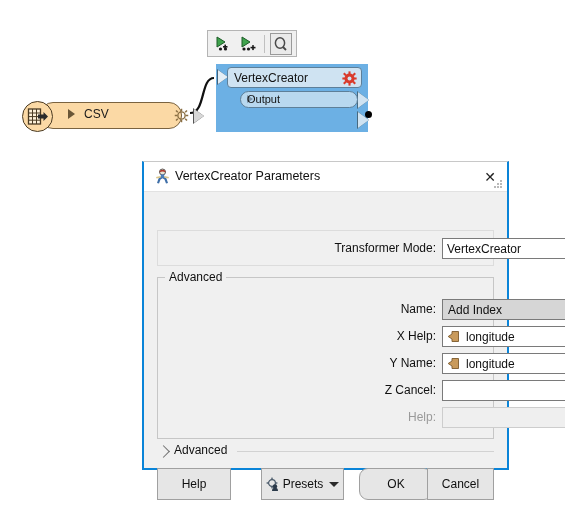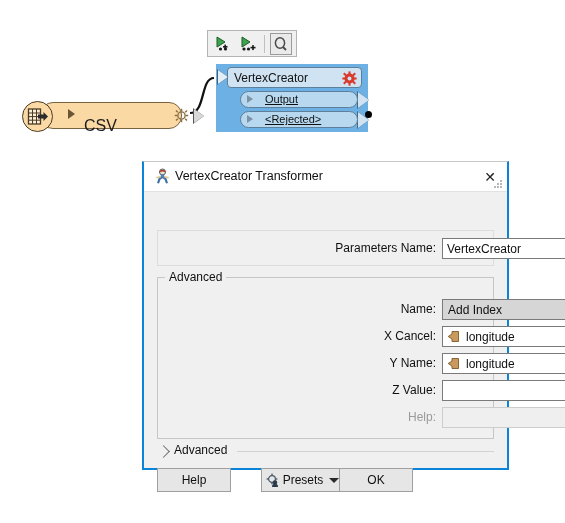--- a/index.html
+++ b/index.html
@@ -117,7 +117,7 @@
   }
   .vc-port.p1 { top: 27px; }
   .vc-port.p2 { top: 47px; }
-  .vc-port-text { position: absolute; left: 24px; top: 1px; font-size: 11px; color: #111; text-decoration: underline; }
+  .vc-port-text { position: absolute; left: 6px; top: 1px; font-size: 11px; color: #111; }
   .vc-port-tri {
     position: absolute; left: 6px; top: 3px;
     width: 0; height: 0;

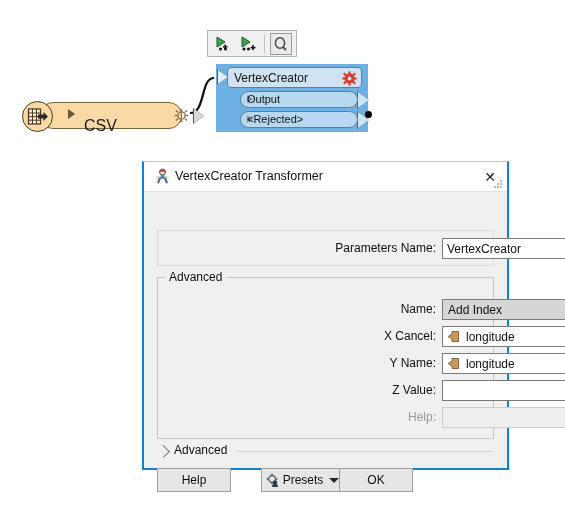--- a/index.html
+++ b/index.html
@@ -52,8 +52,8 @@
     align-items: center; justify-content: center;
   }
   .csv-label {
-    position: absolute; left: 62px; top: 16px;
-    font-size: 16px; color: #1a1a1a;
+    position: absolute; left: 62px; top: 6px;
+    font-size: 12px; color: #1a1a1a;
   }
   .csv-arrow {
     position: absolute; left: 46px; top: 8px;

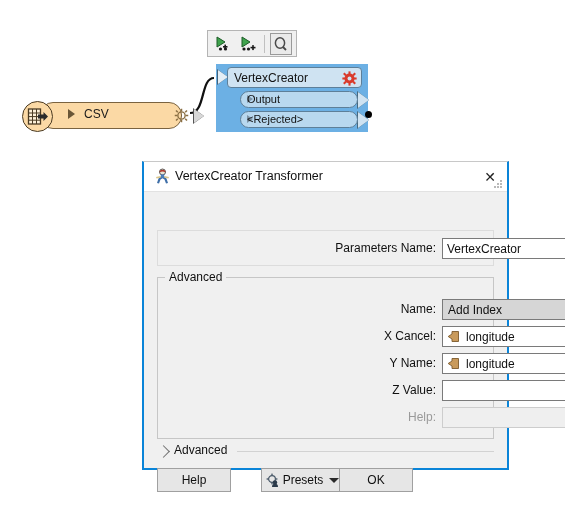--- a/index.html
+++ b/index.html
@@ -326,10 +326,6 @@
 
       <div class="vc-out-tri-o" style="top:47px"></div>
       <div class="vc-out-tri" style="top:48px"></div>
-      <div class="vc-port p2">
-        <span class="vc-port-tri"></span>
-        <span class="vc-port-text">&lt;Rejected&gt;</span>
-      </div>
     </div>
     <div class="vc-dot"></div>
 

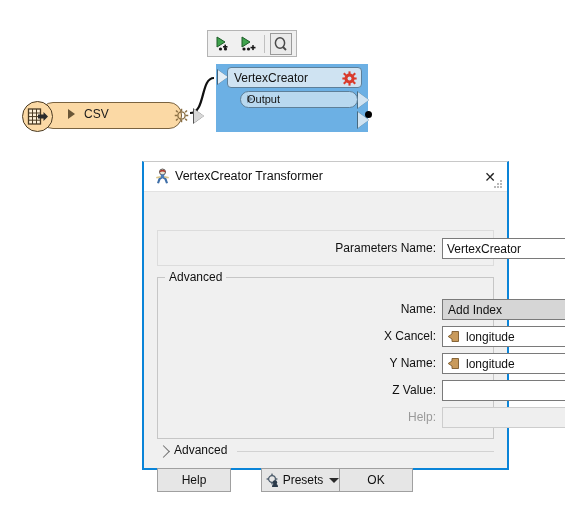--- a/index.html
+++ b/index.html
@@ -379,7 +379,7 @@
           <path d="M15 9 L10.5 8 L10 9.5 L14.4 10.6 Z" fill="#d8c48a"></path>
         </svg>
       </span>
-      <span class="dlg-title">VertexCreator Transformer</span>
+      <span class="dlg-title">VertexCreator Parameters</span>
       <span class="dlg-close">✕</span>
     </div>
 

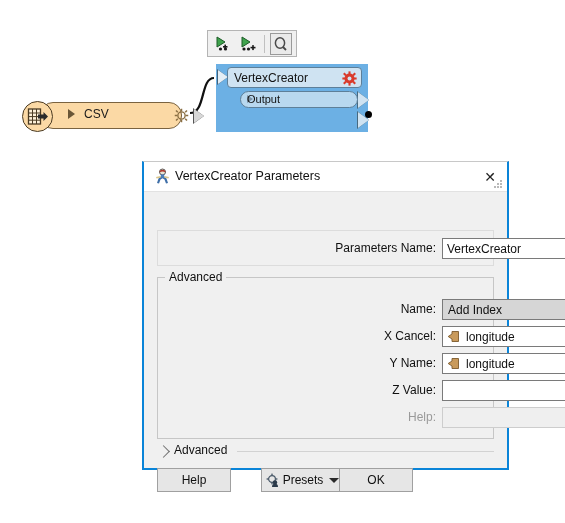--- a/index.html
+++ b/index.html
@@ -387,7 +387,7 @@
 
       <div class="group-name"></div>
       <div class="frow" style="left:298px; top:46px; width:0;">
-        <span class="flabel">Parameters Name:</span>
+        <span class="flabel">Transformer Mode:</span>
         <div class="finput" style="width:192px;">
           <span class="txt">VertexCreator</span>
         </div>

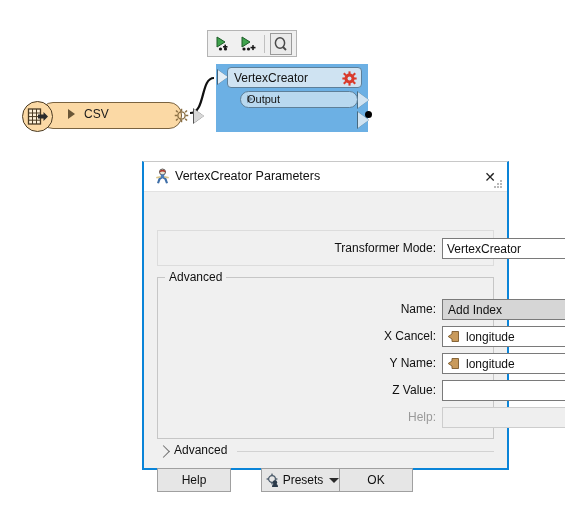--- a/index.html
+++ b/index.html
@@ -406,7 +406,7 @@
       </div>
 
       <div class="frow" style="left:298px; top:134px;">
-        <span class="flabel">X Cancel:</span>
+        <span class="flabel">X Help:</span>
         <div class="finput with-icon" style="width:167px;">
           <span class="attr-icon">
             <svg width="13" height="13" viewBox="0 0 13 13">

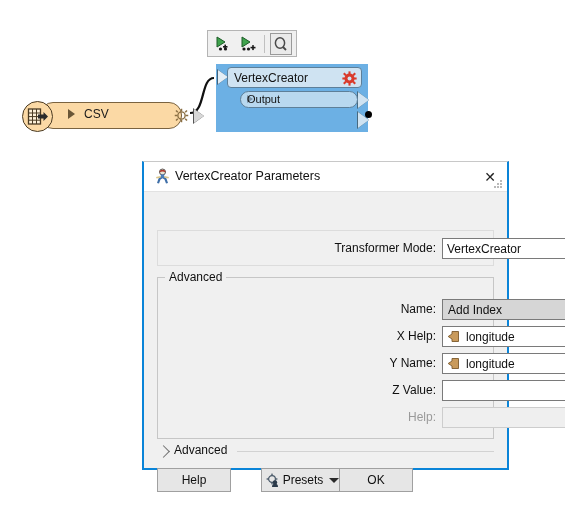--- a/index.html
+++ b/index.html
@@ -432,7 +432,7 @@
       </div>
 
       <div class="frow" style="left:298px; top:188px;">
-        <span class="flabel">Z Value:</span>
+        <span class="flabel">Z Cancel:</span>
         <div class="finput" style="width:167px;">
           <span class="txt"></span>
         </div>

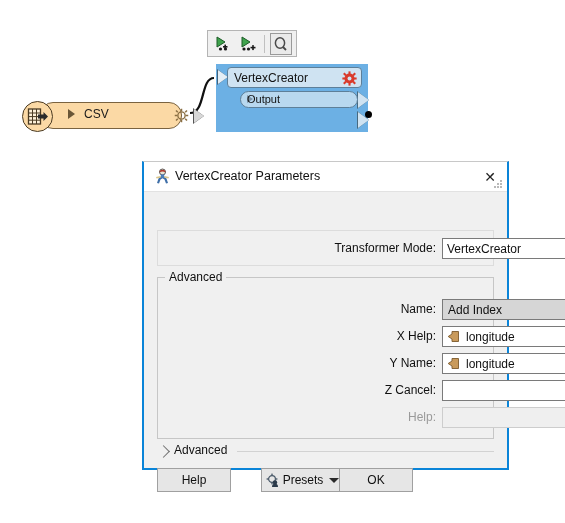--- a/index.html
+++ b/index.html
@@ -245,7 +245,7 @@
 
   .btnrow { position: absolute; left: 13px; top: 276px; width: 337px; height: 24px; }
   .dbtn {
-    position: absolute; top: 0; height: 24px;
+    position: absolute; top: 0; height: 32px;
     background: #e6e6e6; border: 1px solid #a0a0a0;
     box-sizing: border-box; font-size: 12px; color: #101010;
     display: flex; align-items: center; justify-content: center; gap: 3px; text-align: right;

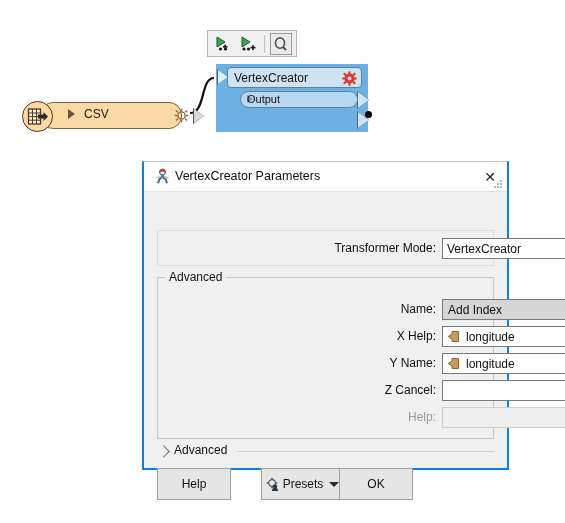--- a/index.html
+++ b/index.html
@@ -476,7 +476,7 @@
           <span>Presets</span>
           <span class="caret" style="margin-left:3px"></span>
         </div>
-        <div class="dbtn" style="left:182px; width:74px;">
+        <div class="dbtn" style="left:202px; width:74px;border-radius:9px;">
           <span>OK</span>
         </div>
       </div>

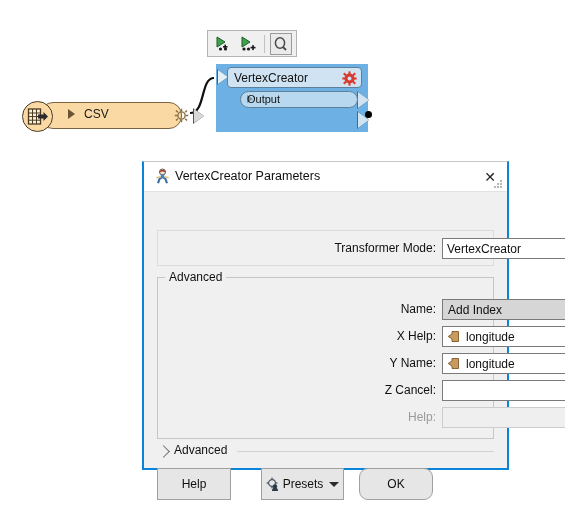--- a/index.html
+++ b/index.html
@@ -479,6 +479,9 @@
         <div class="dbtn" style="left:202px; width:74px;border-radius:9px;">
           <span>OK</span>
         </div>
+        <div class="dbtn" style="left:270px; width:67px;">
+          <span>Cancel</span>
+        </div>
       </div>
 
       <span class="grip">

